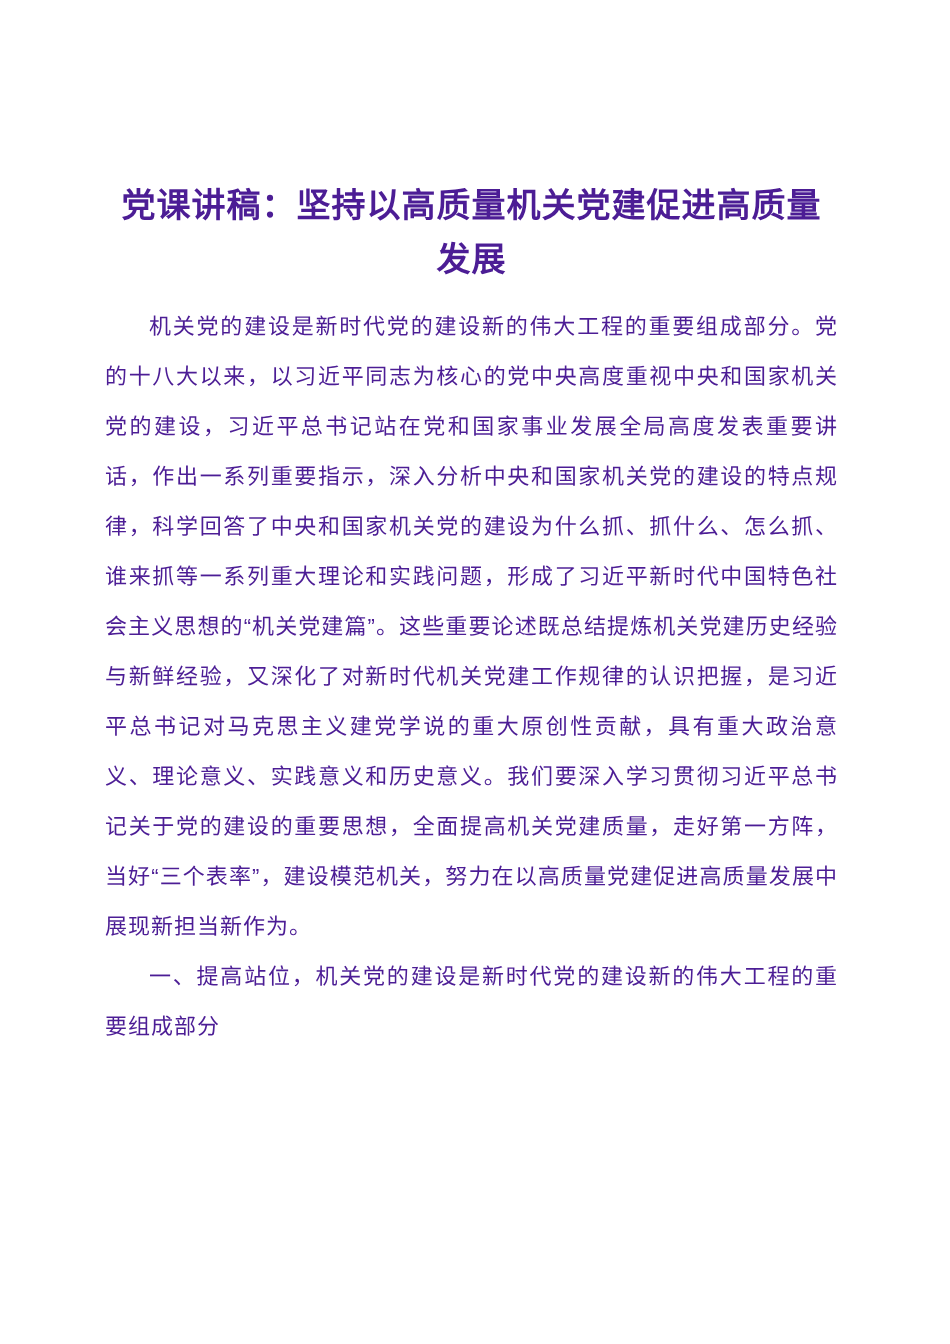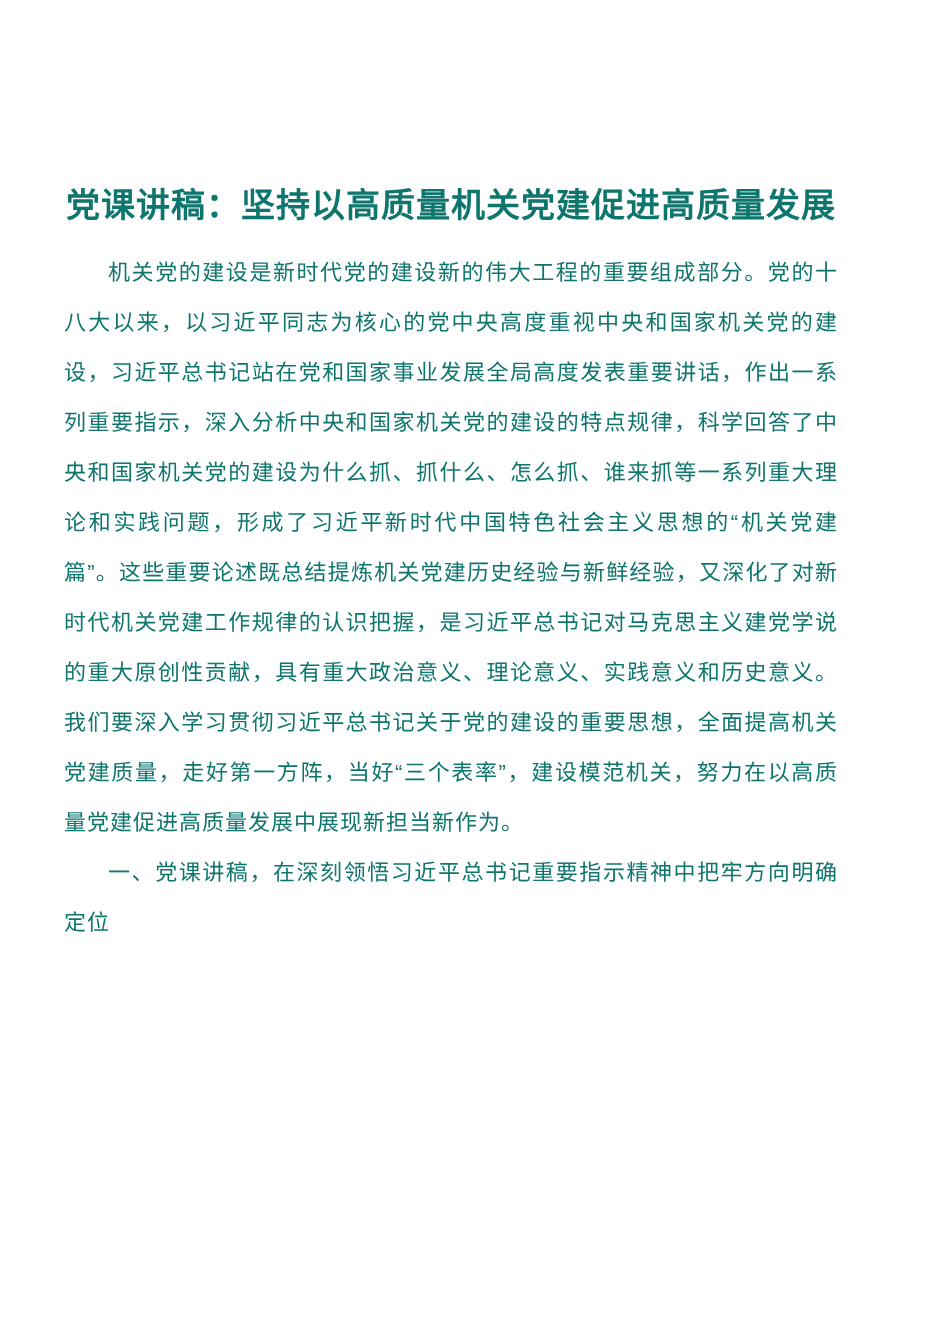--- a/index.html
+++ b/index.html
@@ -13,10 +13,10 @@
       height: 1344px;
       margin: 0 auto;
       background: #ffffff;
-      color: #0f766e;
+      color: #4c1d95;
       font-family: "Liberation Sans", sans-serif;
       box-sizing: border-box;
-      padding: 178px 112px 0 64px;
+      padding: 178px 112px 0 105px;
       overflow: hidden;
     }
     .doc-title {

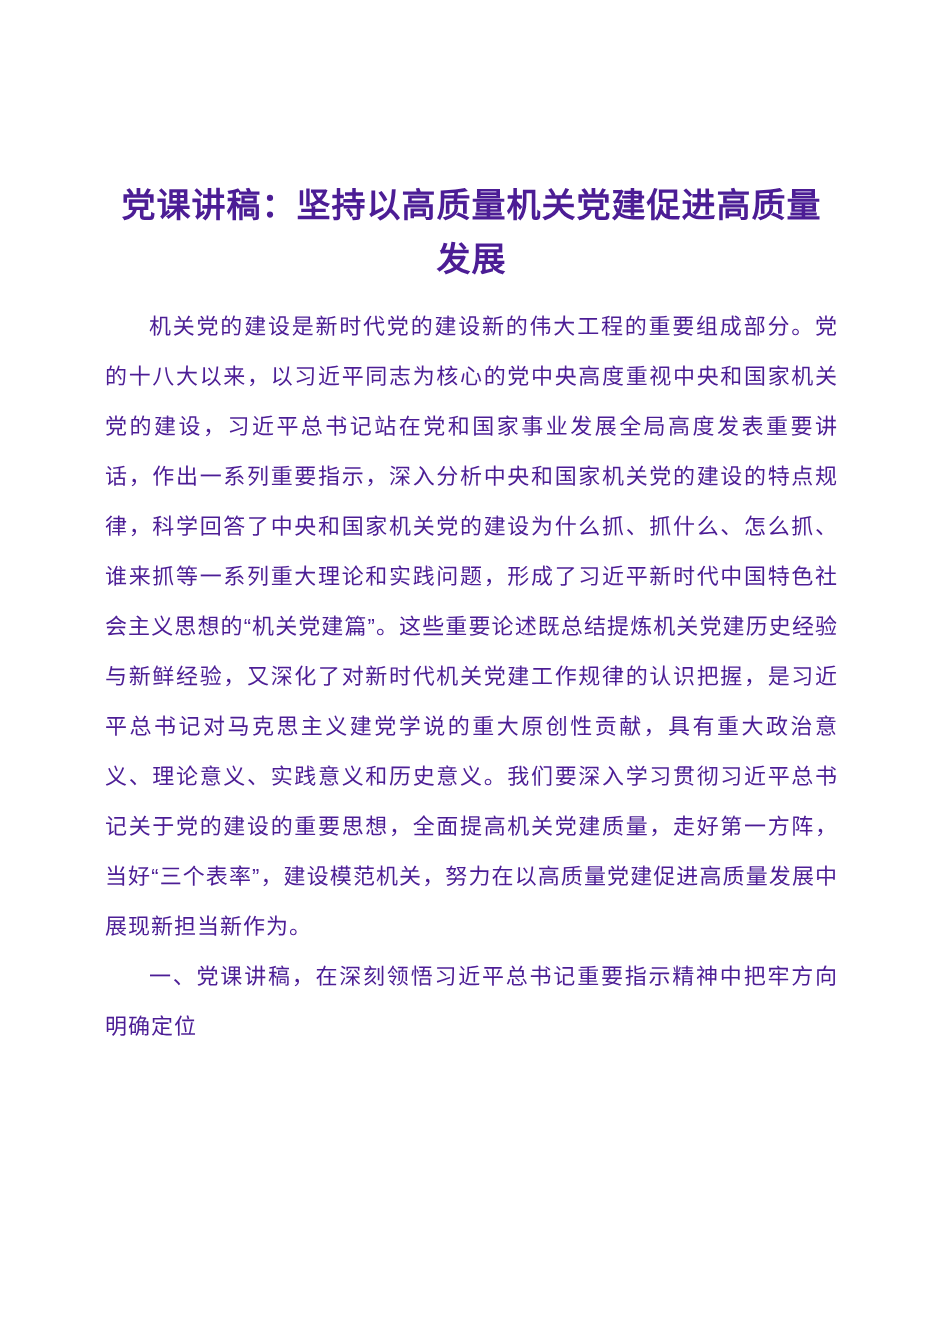--- a/index.html
+++ b/index.html
@@ -47,7 +47,7 @@
 
   <p class="doc-para">机关党的建设是新时代党的建设新的伟大工程的重要组成部分。党的十八大以来，以习近平同志为核心的党中央高度重视中央和国家机关党的建设，习近平总书记站在党和国家事业发展全局高度发表重要讲话，作出一系列重要指示，深入分析中央和国家机关党的建设的特点规律，科学回答了中央和国家机关党的建设为什么抓、抓什么、怎么抓、谁来抓等一系列重大理论和实践问题，形成了习近平新时代中国特色社会主义思想的“机关党建篇”。这些重要论述既总结提炼机关党建历史经验与新鲜经验，又深化了对新时代机关党建工作规律的认识把握，是习近平总书记对马克思主义建党学说的重大原创性贡献，具有重大政治意义、理论意义、实践意义和历史意义。我们要深入学习贯彻习近平总书记关于党的建设的重要思想，全面提高机关党建质量，走好第一方阵，当好“三个表率”，建设模范机关，努力在以高质量党建促进高质量发展中展现新担当新作为。</p>
 
-  <p class="doc-para">一、党课讲稿，在深刻领悟习近平总书记重要指示精神中把牢方向明确定位</p>
+  <p class="doc-para">一、提高站位，机关党的建设是新时代党的建设新的伟大工程的重要组成部分</p>
 </div>
 
 </body></html>

